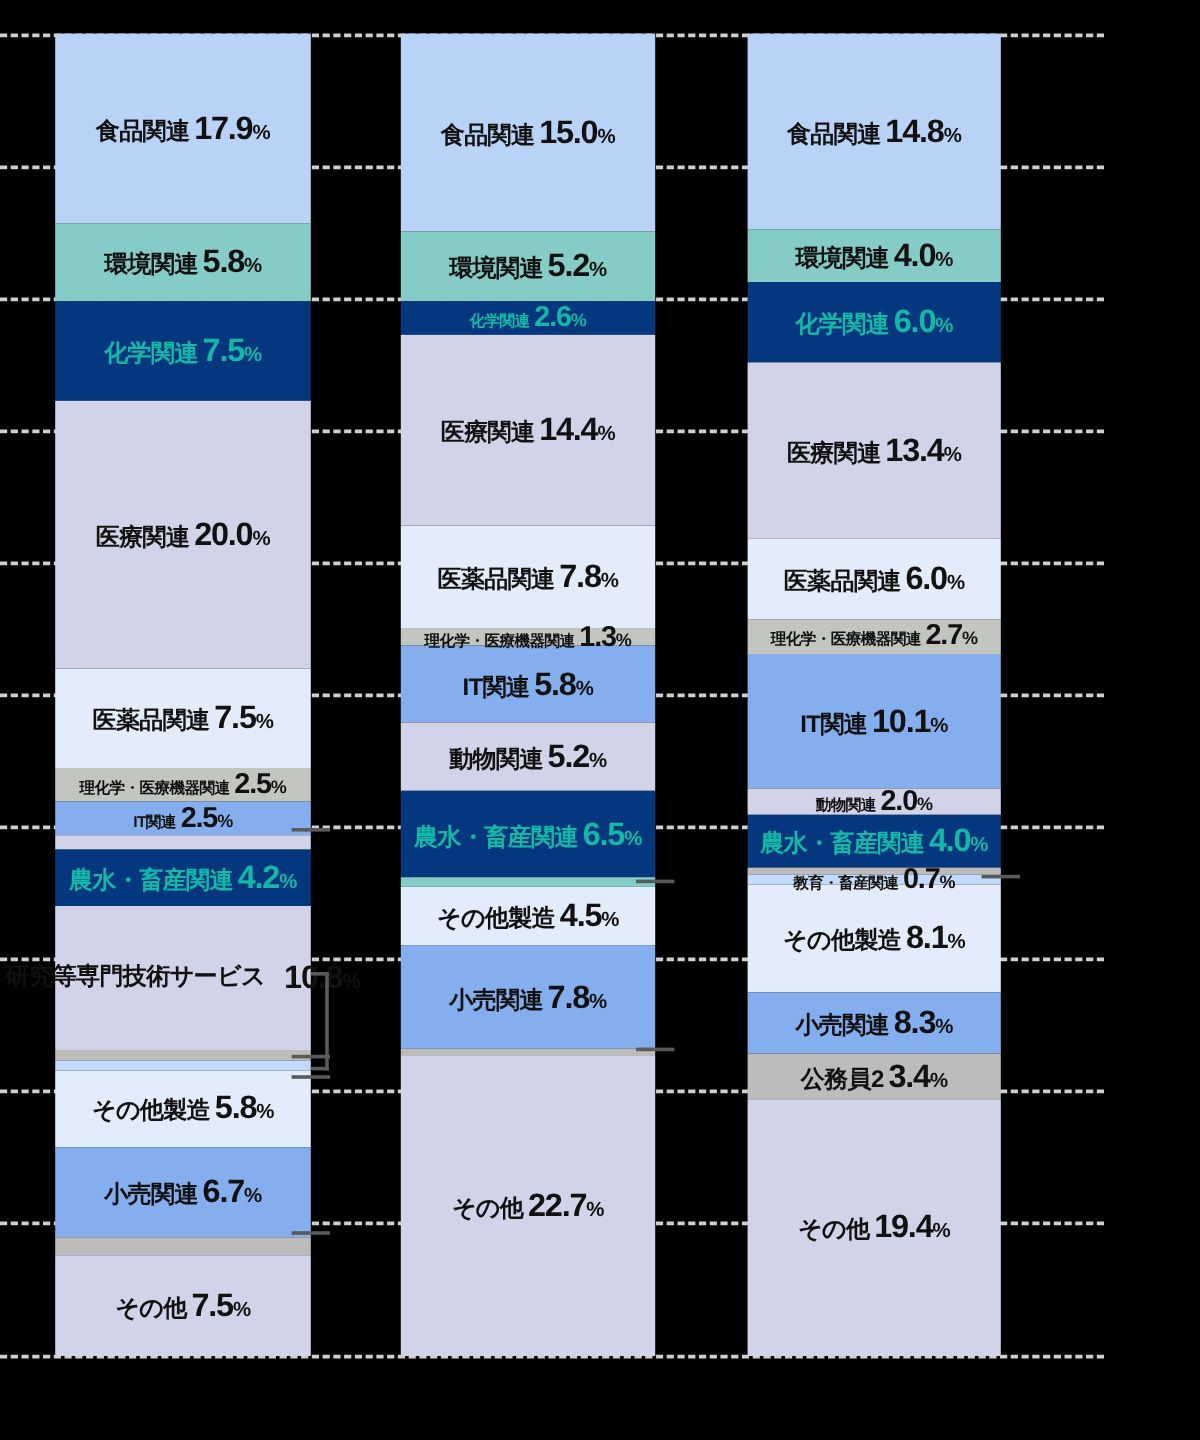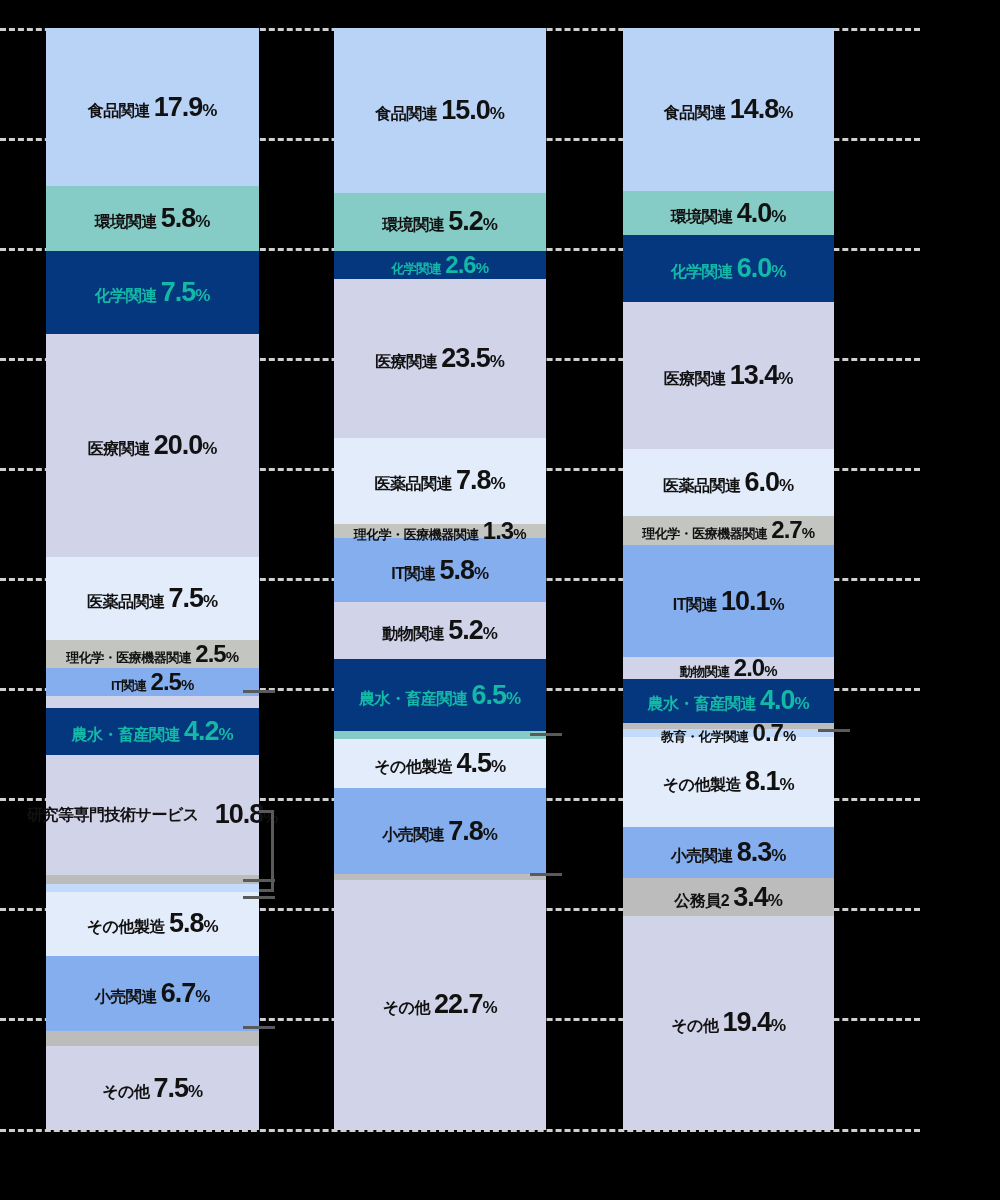--- a/index.html
+++ b/index.html
@@ -70,7 +70,7 @@
 
   .name {
     font-weight: 700;
-    font-size: 16px;
+    font-size: 20px;
     letter-spacing: -0.5px;
   }
   .val {

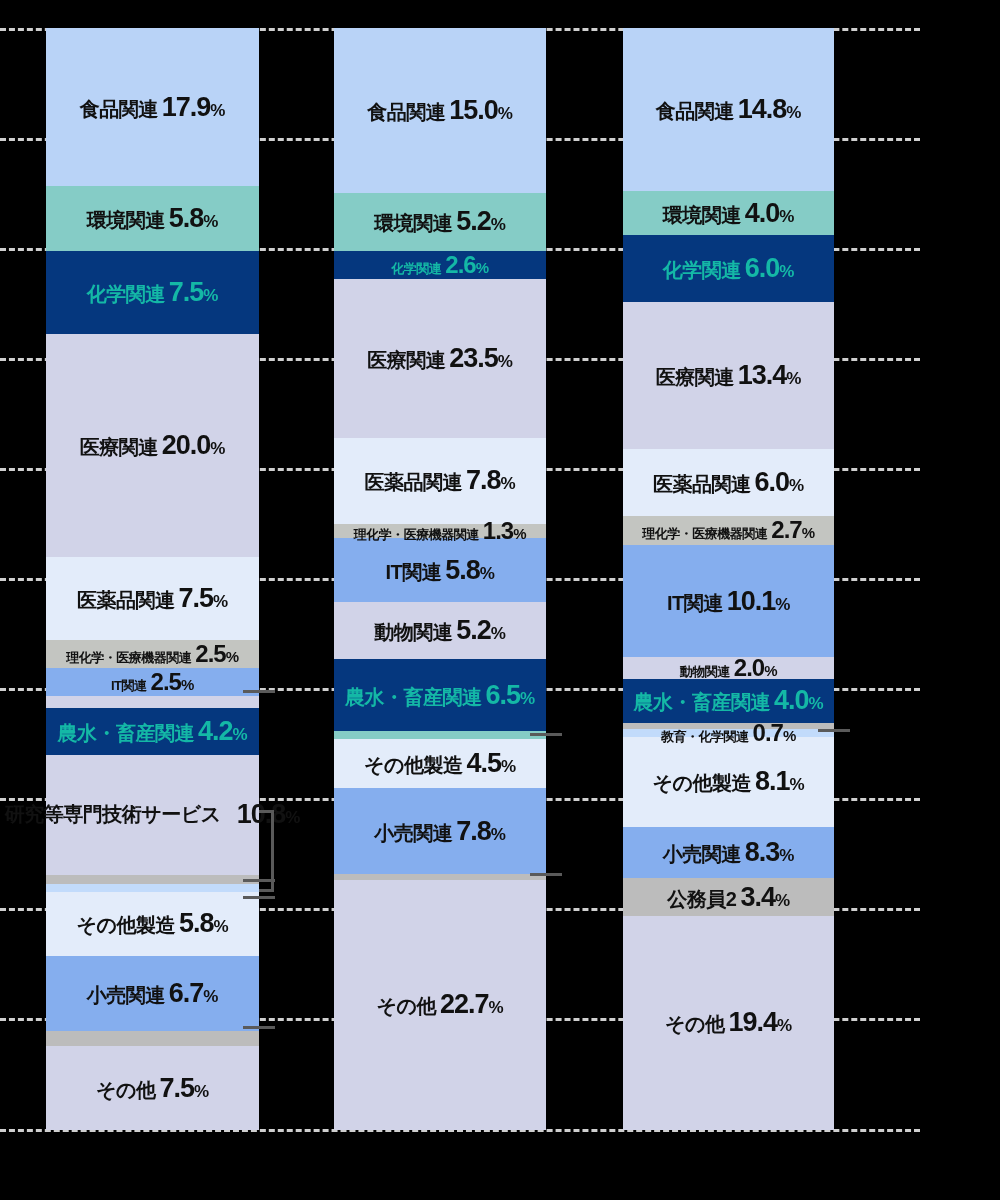--- a/index.html
+++ b/index.html
@@ -250,7 +250,7 @@
       <div class="seg" style="height: 158.688px; background: rgb(209, 211, 232);">
         <span class="lab dark-text">
           <span class="name">医療関連</span>
-          <span class="val">23.5</span>
+          <span class="val">14.4</span>
           <span class="pct">%</span>
         </span>
       </div>

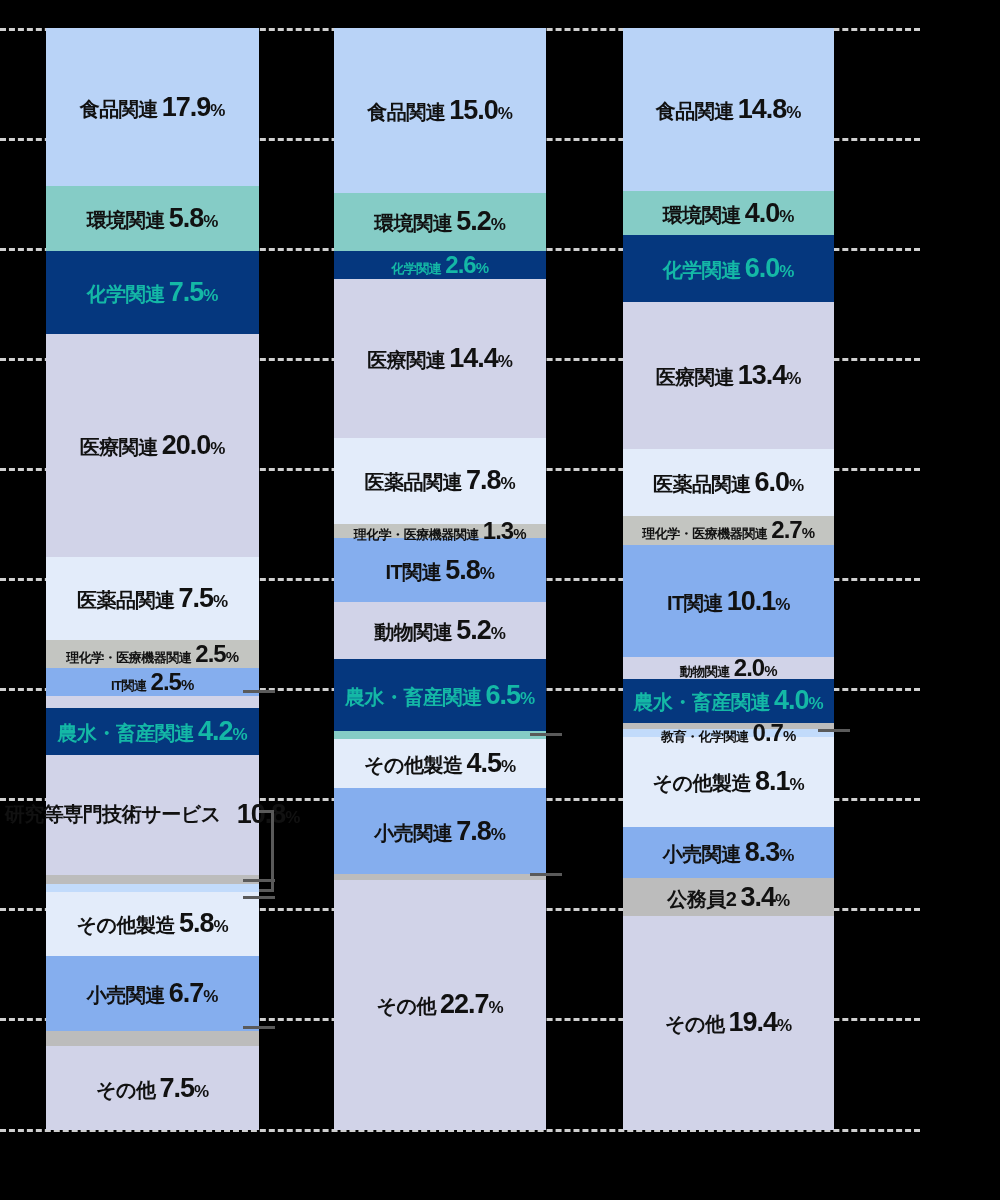--- a/index.html
+++ b/index.html
@@ -380,7 +380,7 @@
       <div class="seg tight" style="height: 6.61862px; background: rgb(188, 188, 188);"></div>
       <div class="seg tight overflow" style="height: 7.72172px; background: rgb(194, 219, 251);">
         <span class="lab dark-text">
-          <span class="name">教育・化学関連</span>
+          <span class="name">教育・畜産関連</span>
           <span class="val">0.7</span>
           <span class="pct">%</span>
         </span>

